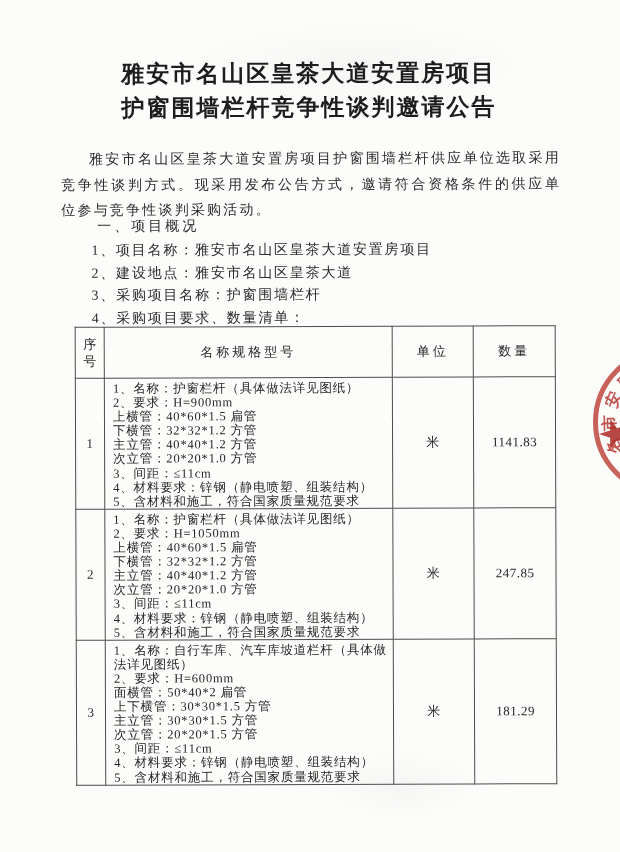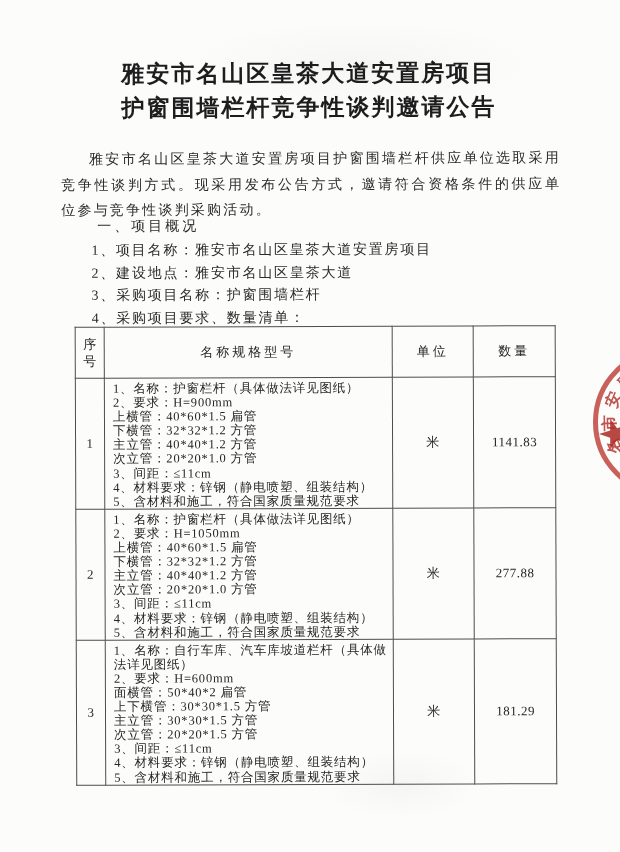--- a/index.html
+++ b/index.html
@@ -187,7 +187,7 @@
 4、材料要求：锌钢（静电喷塑、组装结构）
 5、含材料和施工，符合国家质量规范要求</td>
       <td class="cell-unit">米</td>
-      <td class="cell-qty">277.88</td>
+      <td class="cell-qty">247.85</td>
     </tr>
     <tr class="r3">
       <td class="cell-seq">3</td>

